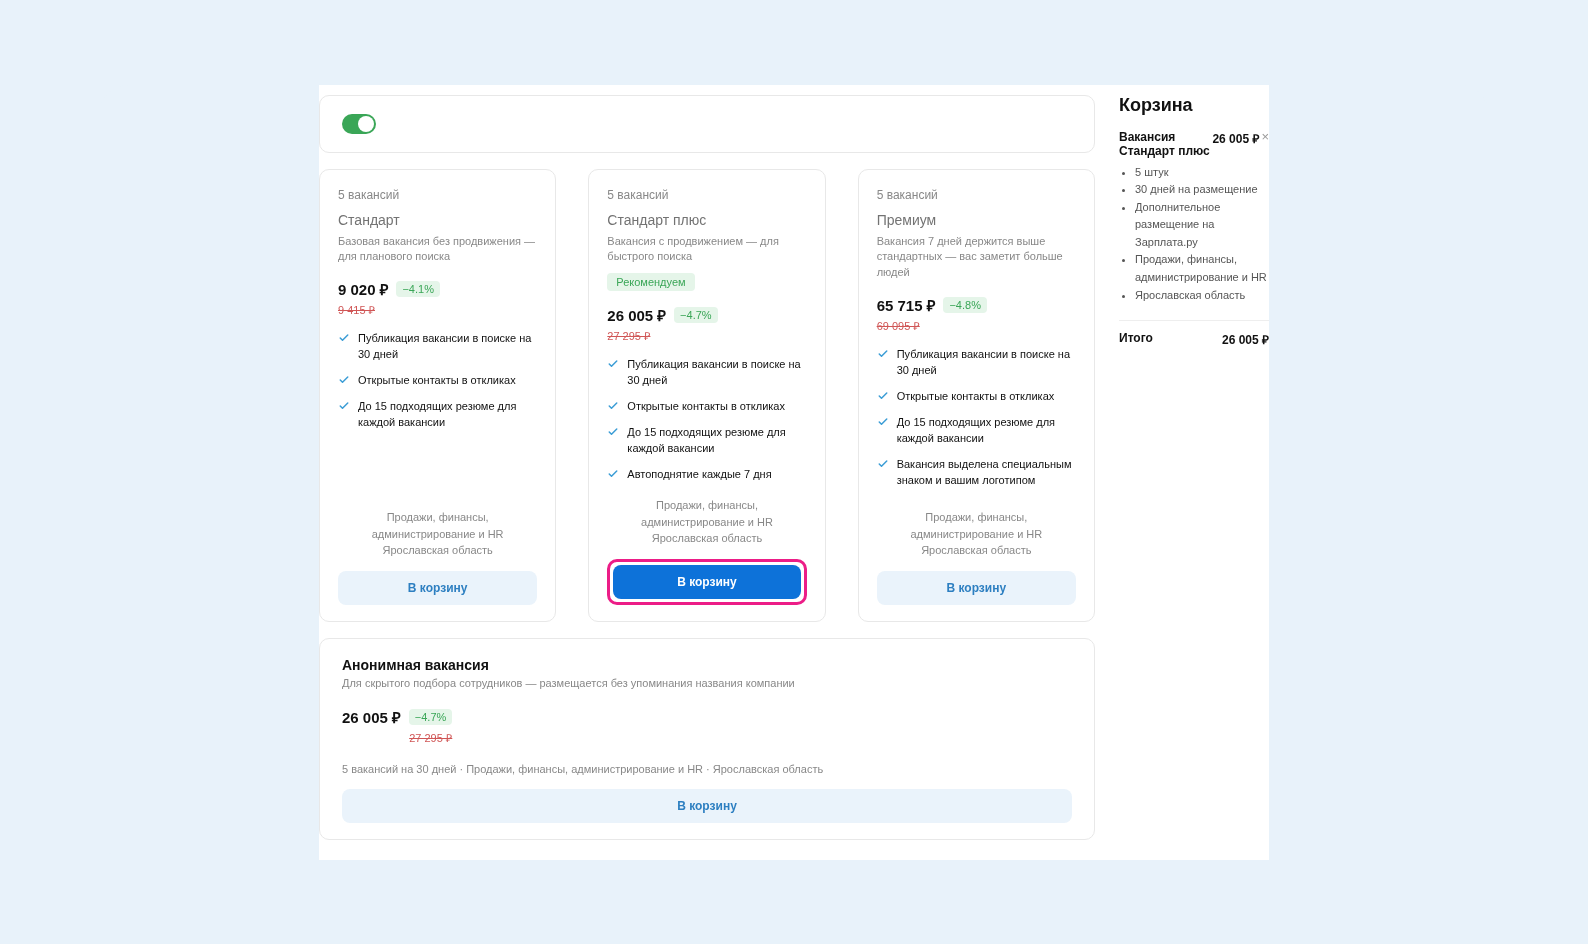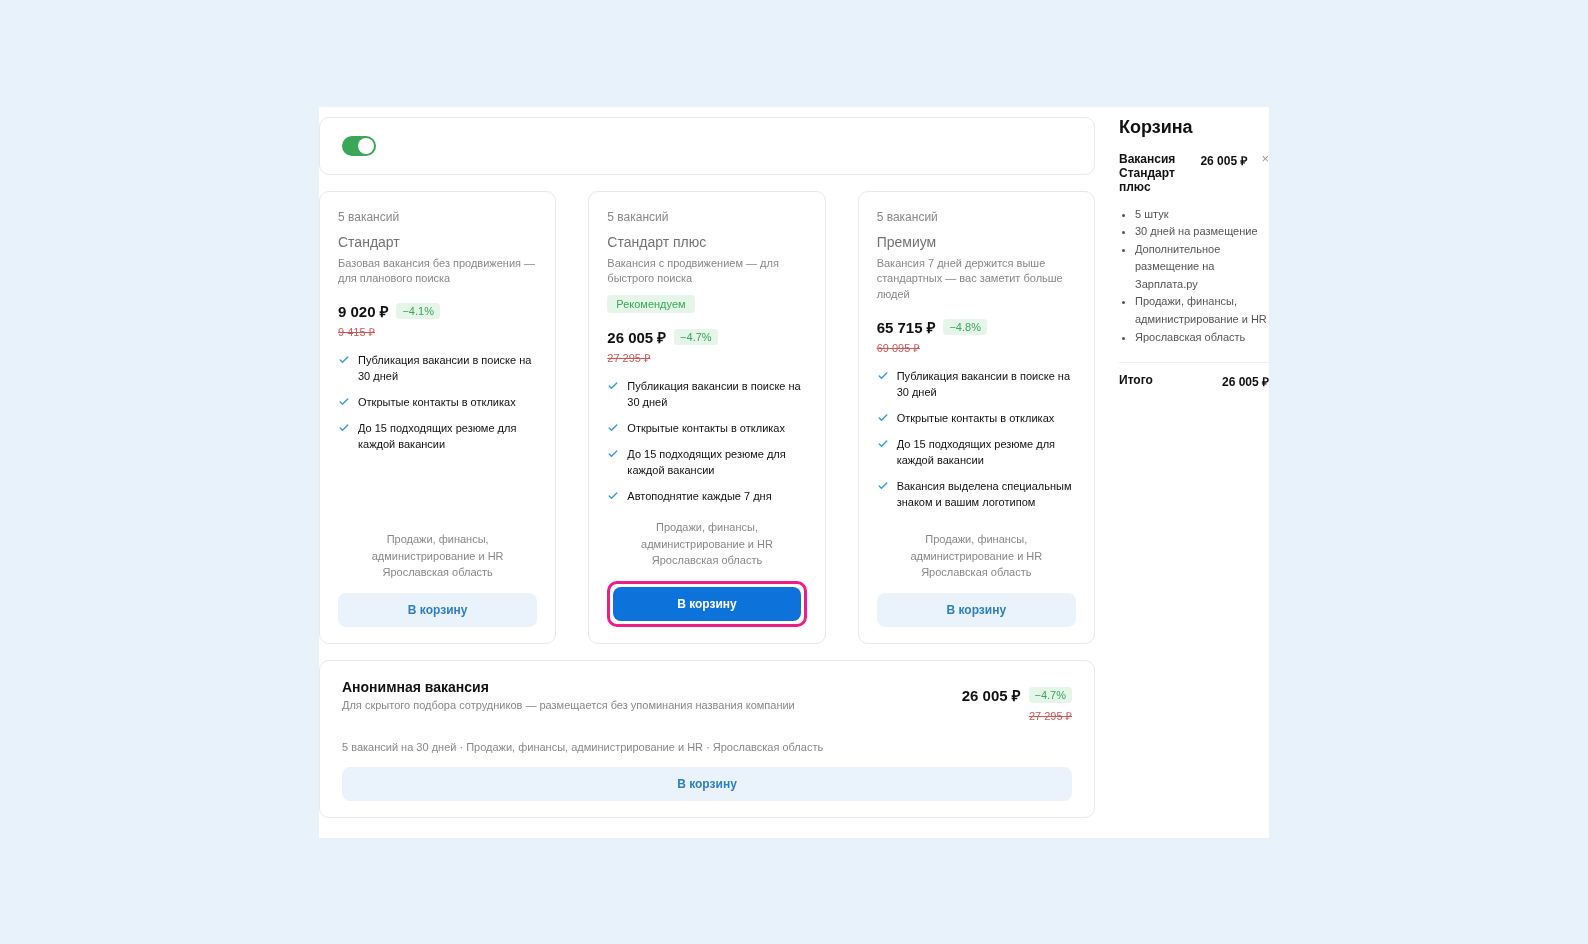--- a/index.html
+++ b/index.html
@@ -42,7 +42,7 @@
 .anon-meta { font-size: 11px; color: #888; margin-bottom: 14px; }
 .cart { width: 150px; }
 .cart-title { font-size: 18px; font-weight: 700; color: #111; margin-bottom: 14px; }
-.cart-item-head { display: flex; justify-content: space-between; align-items: flex-start; font-size: 12px; margin-bottom: 12px; gap: 14px; }
+.cart-item-head { display: flex; justify-content: space-between; align-items: flex-start; font-size: 12px; margin-bottom: 6px; gap: 2px; }
 .cart-item-name { font-weight: 700; color: #111; flex: 1; }
 .cart-item-price { font-weight: 700; color: #111; white-space: nowrap; }
 .cart-close { color: #999; cursor: pointer; font-size: 13px; line-height: 1; }

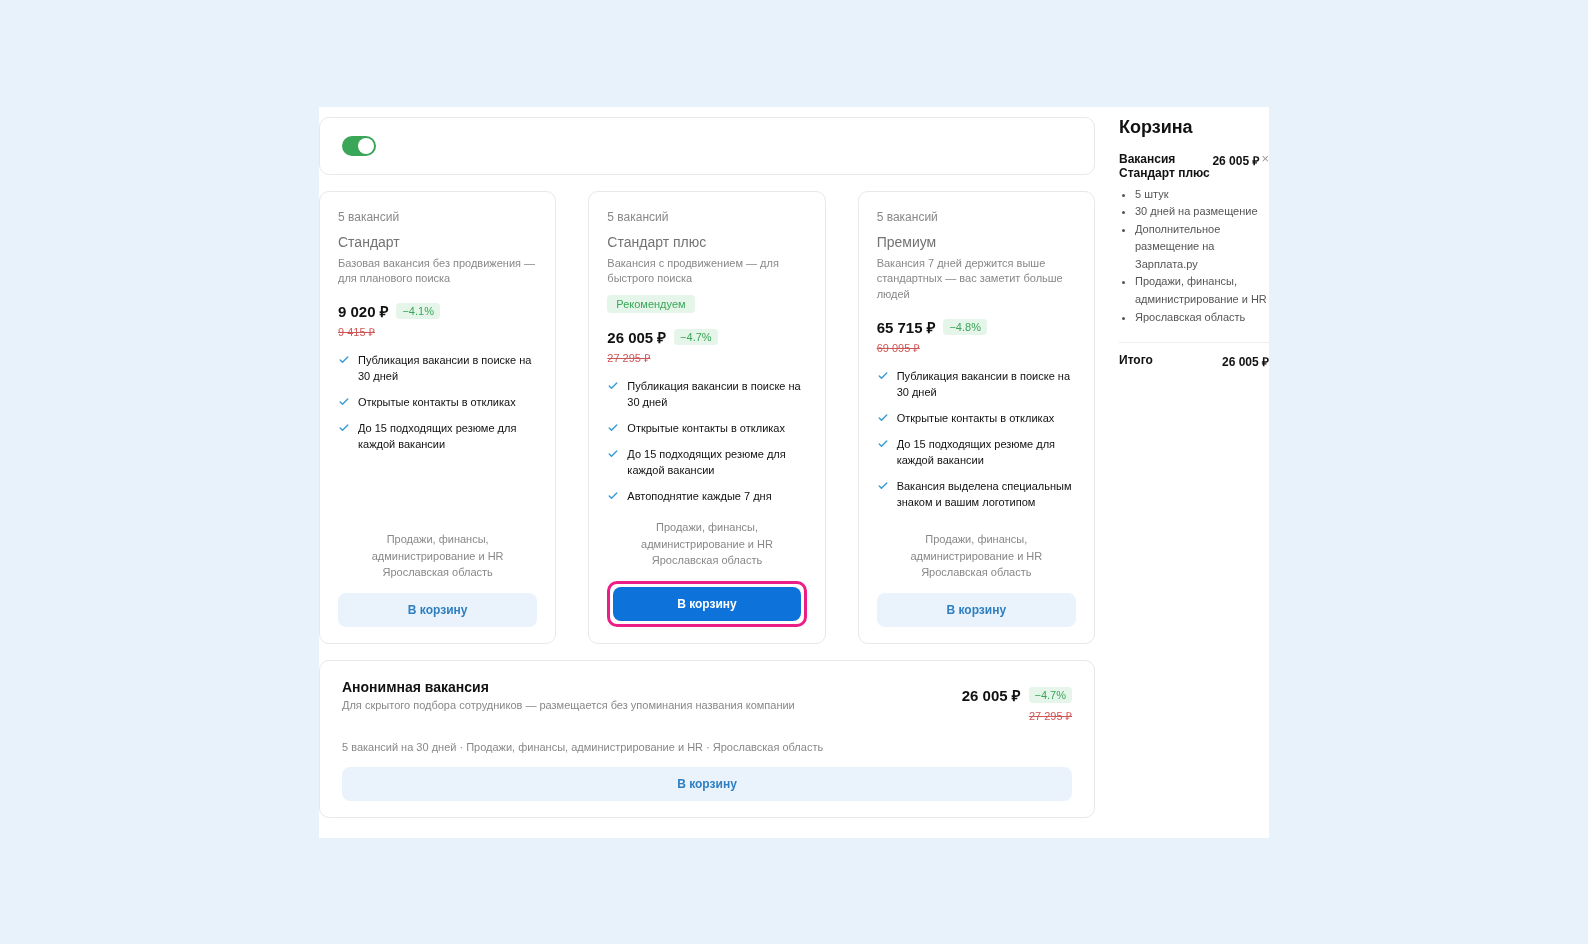--- a/index.html
+++ b/index.html
@@ -35,7 +35,7 @@
 .btn-primary { background: #0d72d9; color: #fff; }
 .highlight-pink { border: 3px solid #ec1d87; border-radius: 10px; padding: 3px; }
 .anon-box { border: 1px solid #e8e8e8; border-radius: 10px; padding: 18px 22px 16px 22px; }
-.anon-head { display: flex; justify-content: space-between; align-items: flex-start; margin-bottom: 4px; }
+.anon-head { display: flex; justify-content: space-between; align-items: flex-start; margin-bottom: 4px; flex-direction: column; }
 .anon-title { font-size: 14px; font-weight: 700; color: #111; margin-bottom: 4px; }
 .anon-desc { font-size: 11px; color: #888; margin-bottom: 12px; }
 .anon-price-block { text-align: right; }

